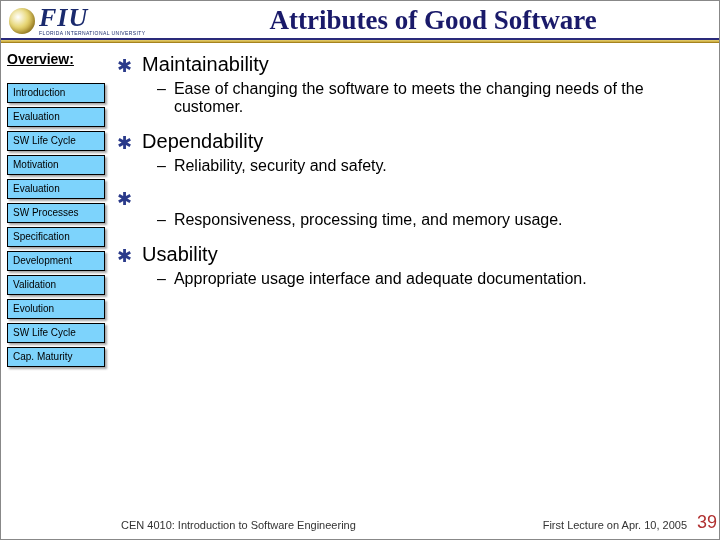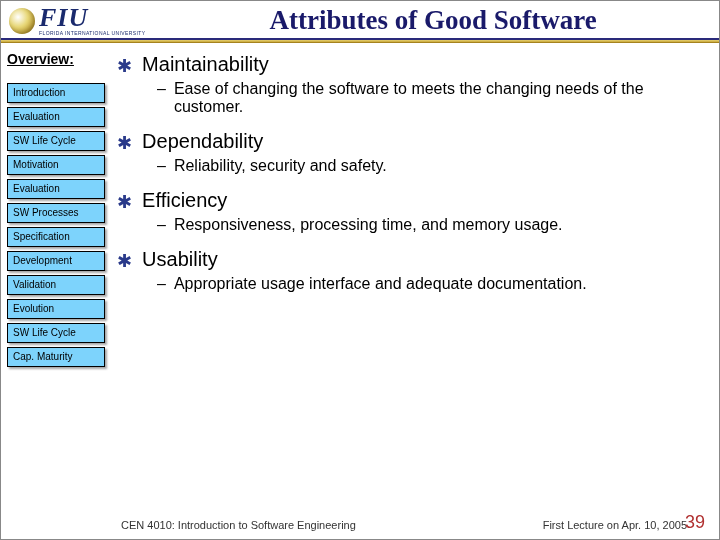--- a/index.html
+++ b/index.html
@@ -87,7 +87,6 @@
       <div class="attr">
         <div class="attr-head">
           <span class="bullet-icon">✱</span>
-          <span>Efficiency</span>
         </div>
         <div class="attr-sub">
           <span class="dash">–</span>

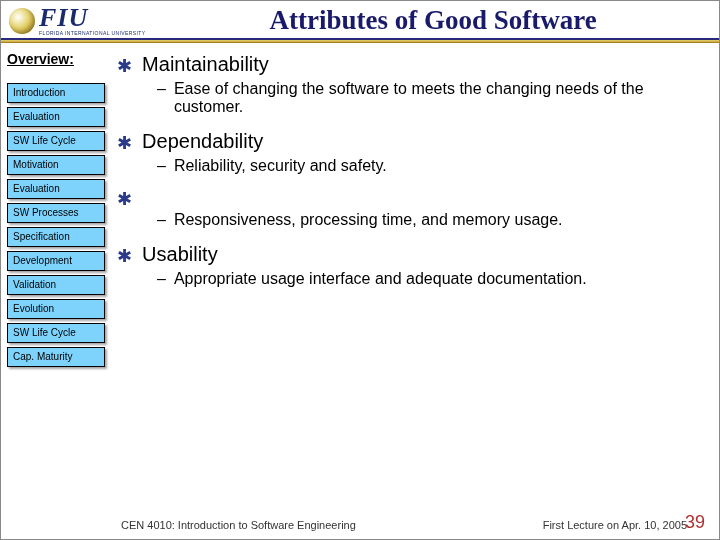--- a/index.html
+++ b/index.html
@@ -25,7 +25,7 @@
   .footer { position: absolute; bottom: 8px; left: 120px; right: 14px; display: flex; align-items: baseline; font-size: 11px; color: #333; }
   .footer-left { flex: 1; margin-top: 40px; }
   .footer-right { margin-right: 18px; }
-  .pagenum { position: absolute; right: 14px; bottom: 6px; color: #b03030; font-size: 18px; }
+  .pagenum { position: absolute; right: 2px; bottom: 6px; color: #b03030; font-size: 18px; }
 </style>
 </head>
 <body>

